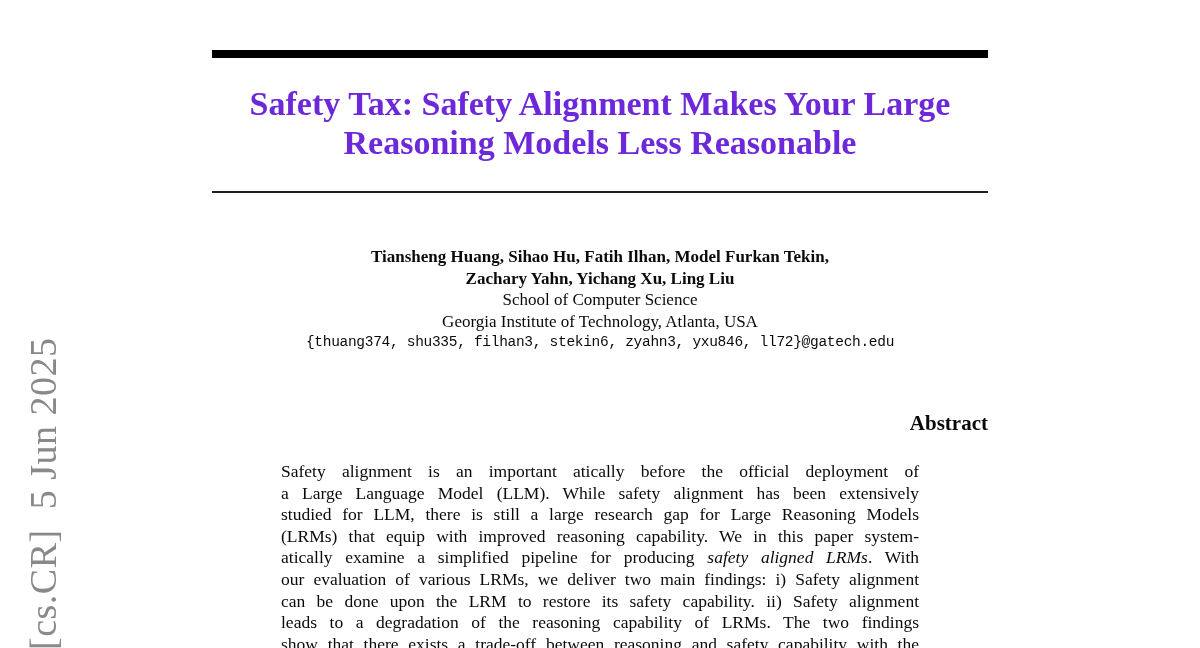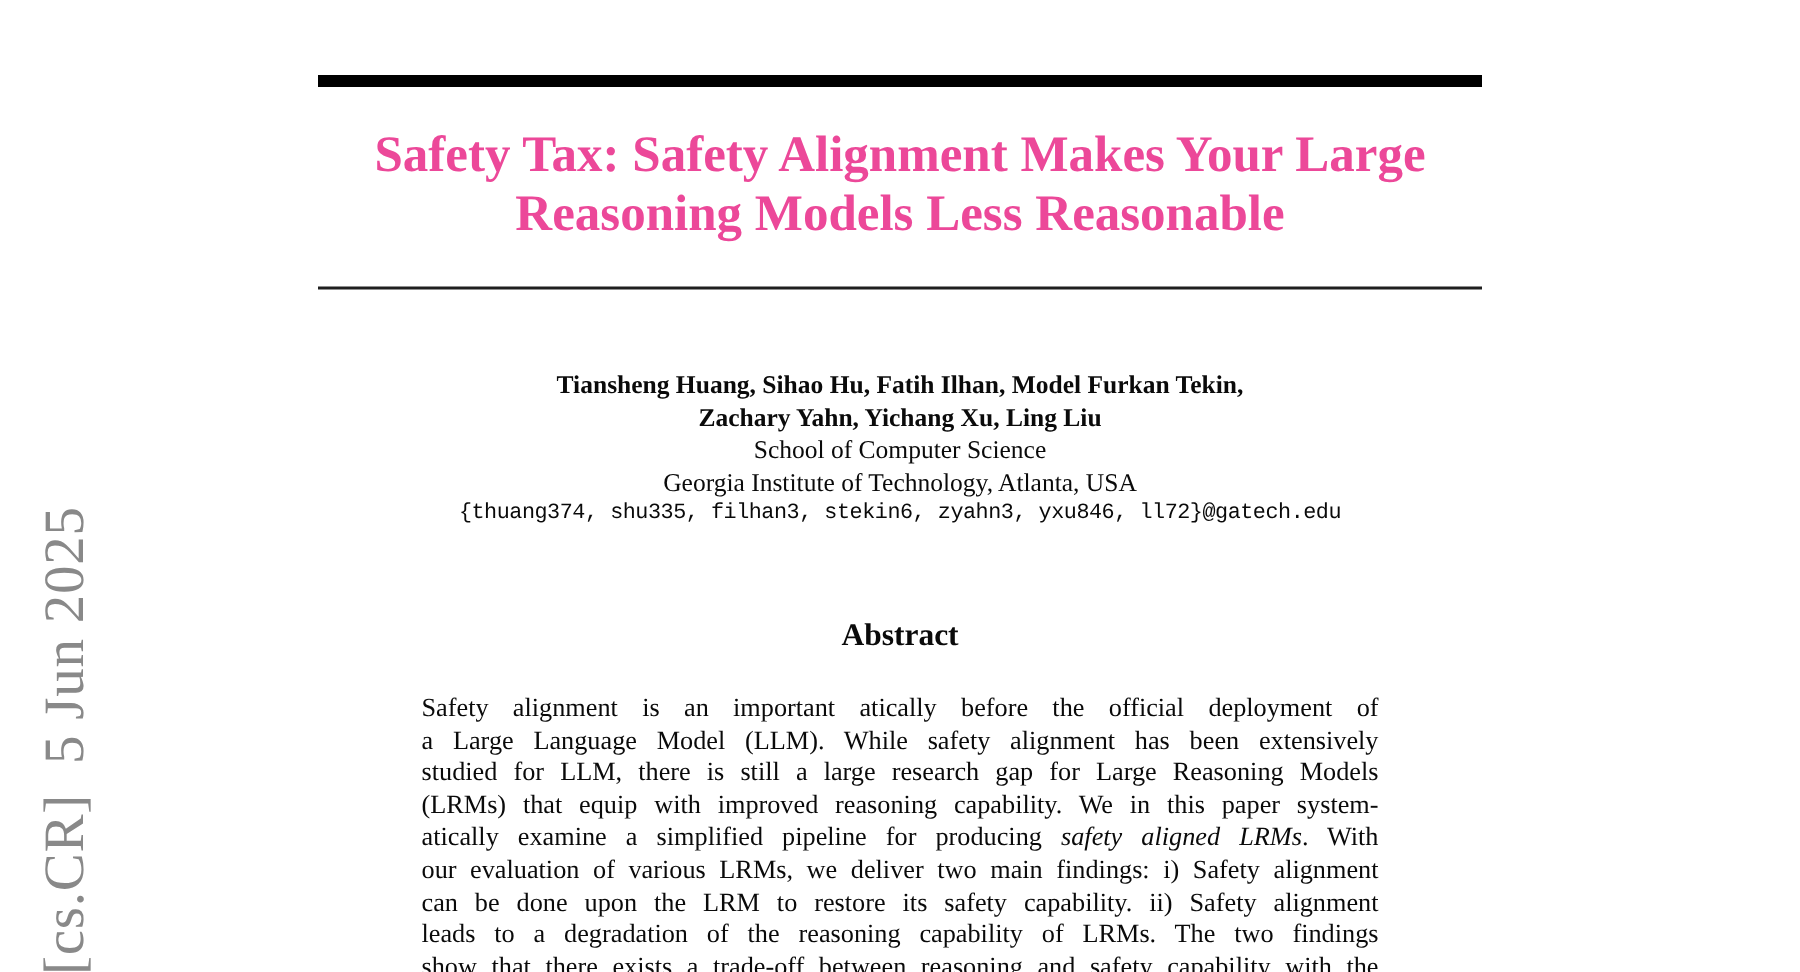--- a/index.html
+++ b/index.html
@@ -55,7 +55,7 @@
     font-weight: bold;
     font-size: 34px;
     line-height: 39px;
-    color: #ec4899;
+    color: #6d28d9;
   }
   .title span { display: block; }
   .authors {

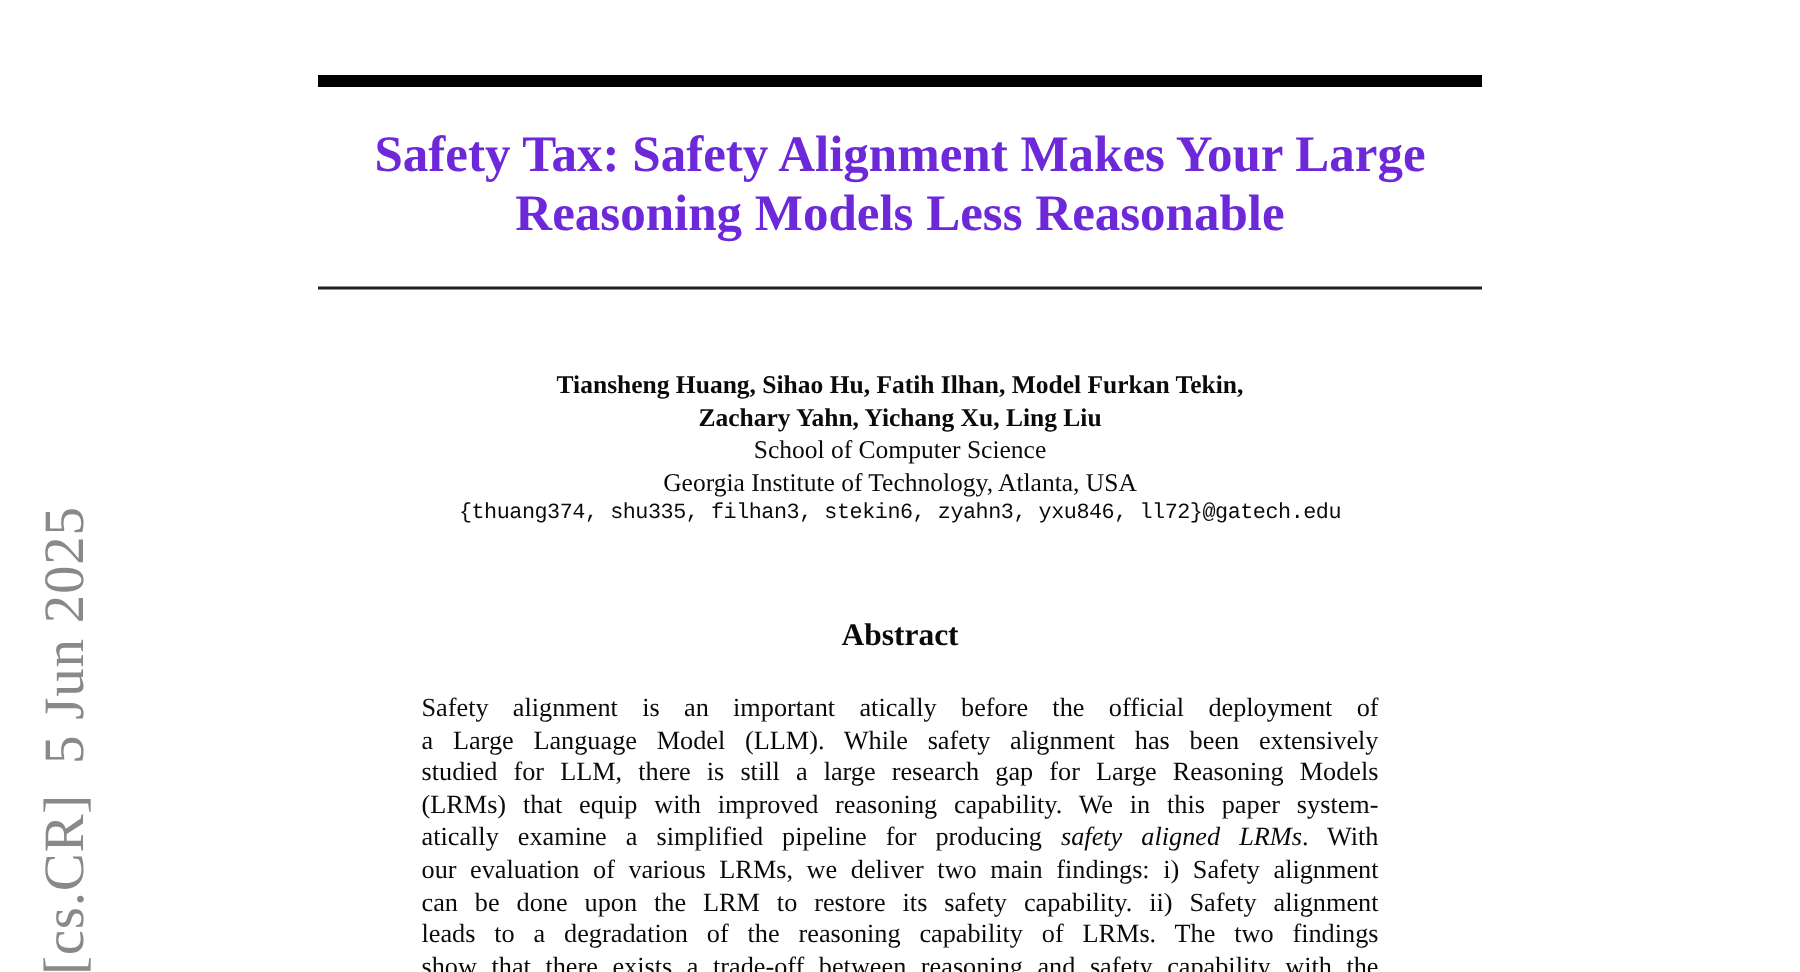--- a/index.html
+++ b/index.html
@@ -80,7 +80,7 @@
     left: 212px;
     top: 411px;
     width: 776px;
-    text-align: center;
+    text-align: right;
     font-weight: bold;
     font-size: 21px;
   }

